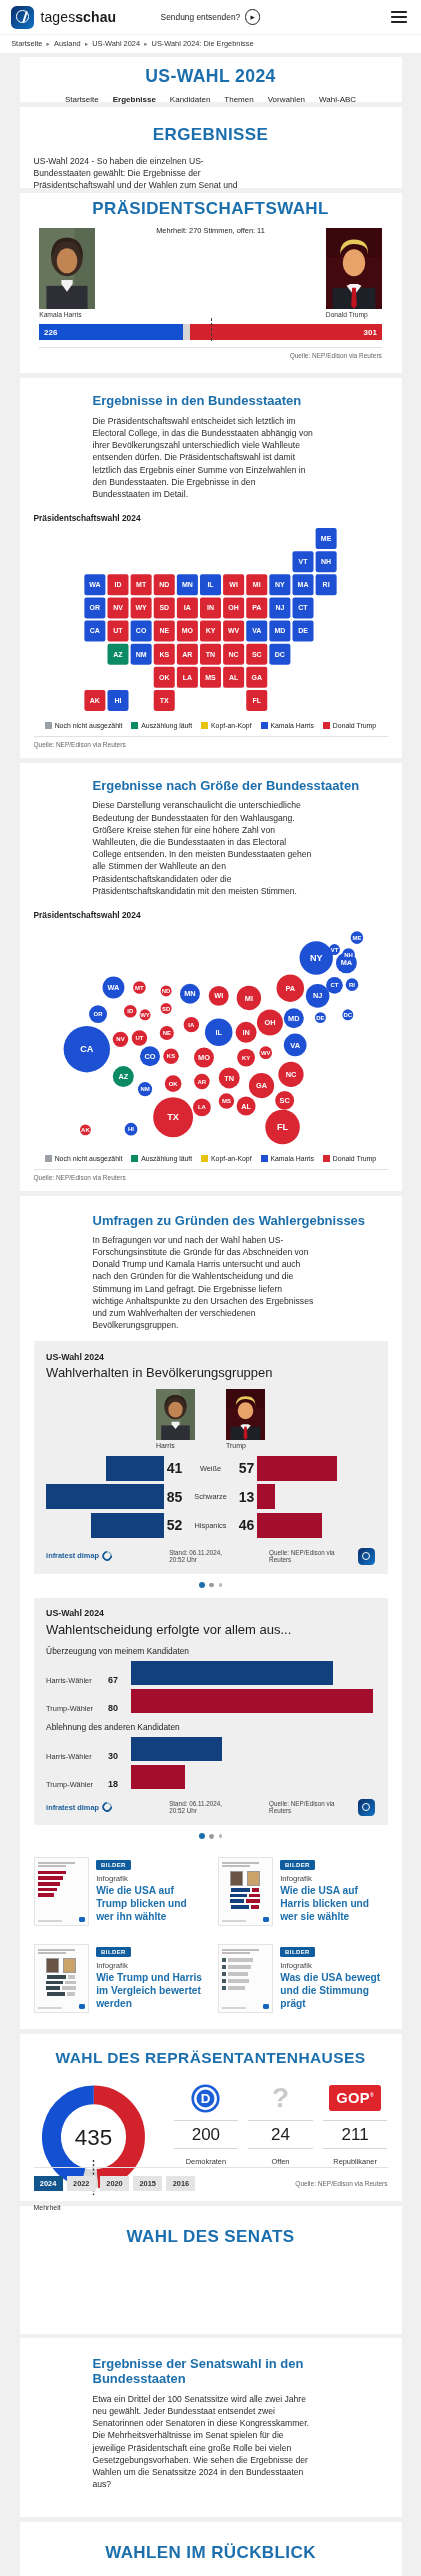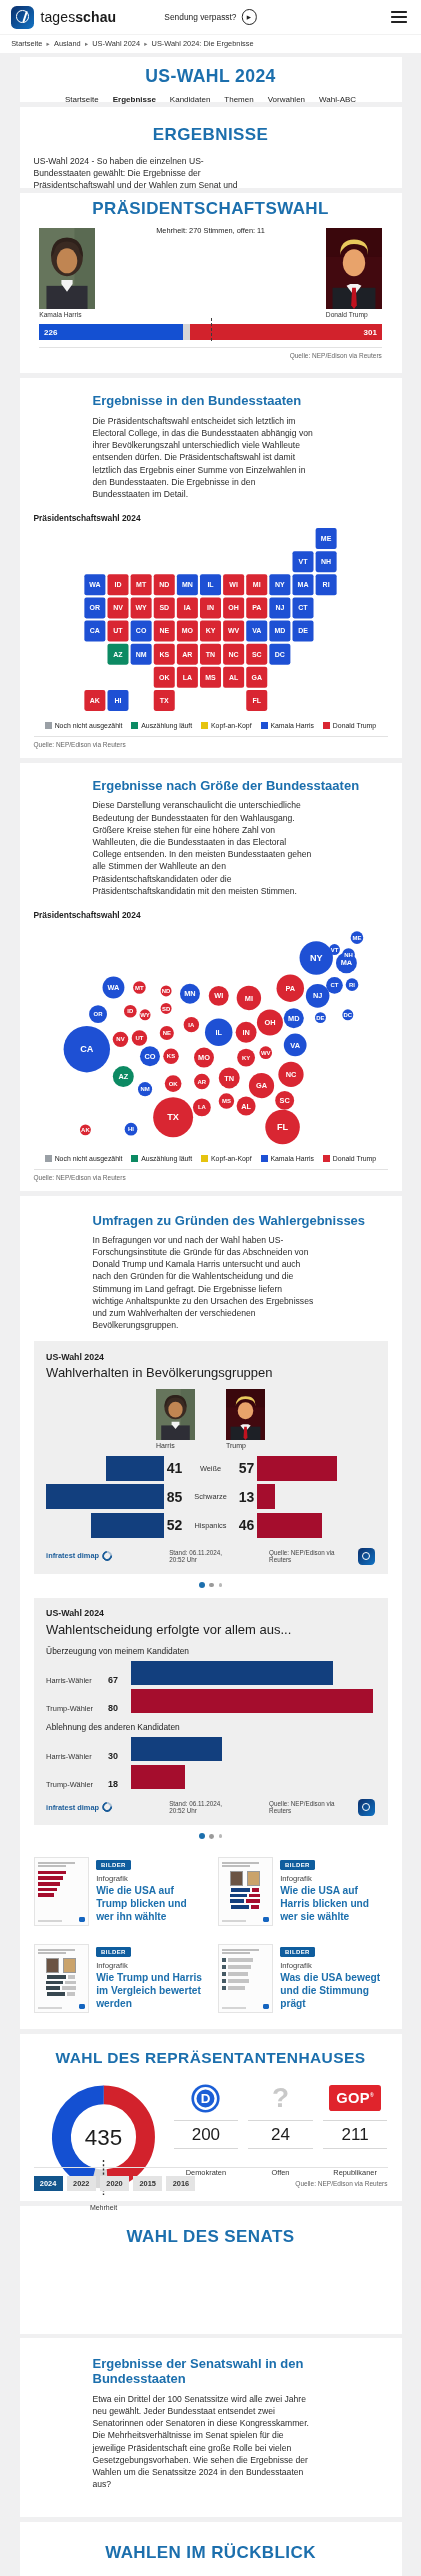--- a/index.html
+++ b/index.html
@@ -133,7 +133,7 @@
   </div>
   <div class="brand"><span>tages</span><b>schau</b></div>
   <div class="sendung">
-    <span>Sendung verpasst?</span>
+    <span>Sendung entsenden?</span>
     <span class="play">▶</span>
   </div>
   <div class="burger">

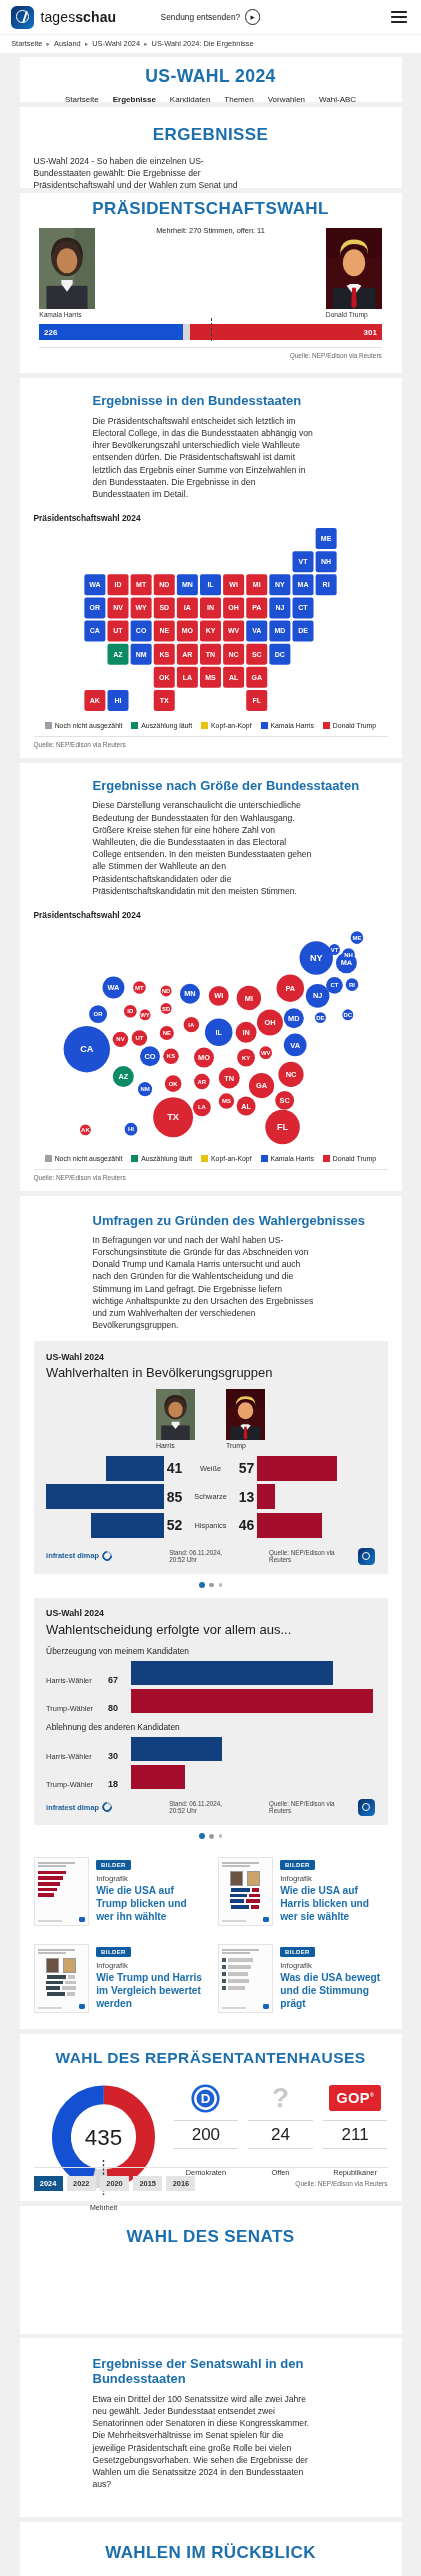--- a/index.html
+++ b/index.html
@@ -103,7 +103,7 @@
   
   .house{padding:15.5px 14px 11.2px;height:167px;position:relative}
   .house-row{display:flex;margin-top:9.8px;align-items:flex-start}
-  .donut-block{width:140px;text-align:center;flex:0 0 auto}
+  .donut-block{width:140px;flex:0 0 auto}
   .donut-lbl{font-size:7px;color:#333;margin-top:1.4px}
   .stats{flex:1;display:flex;gap:9.8px;margin-top:2.8px}
   .stat{flex:1;text-align:center}

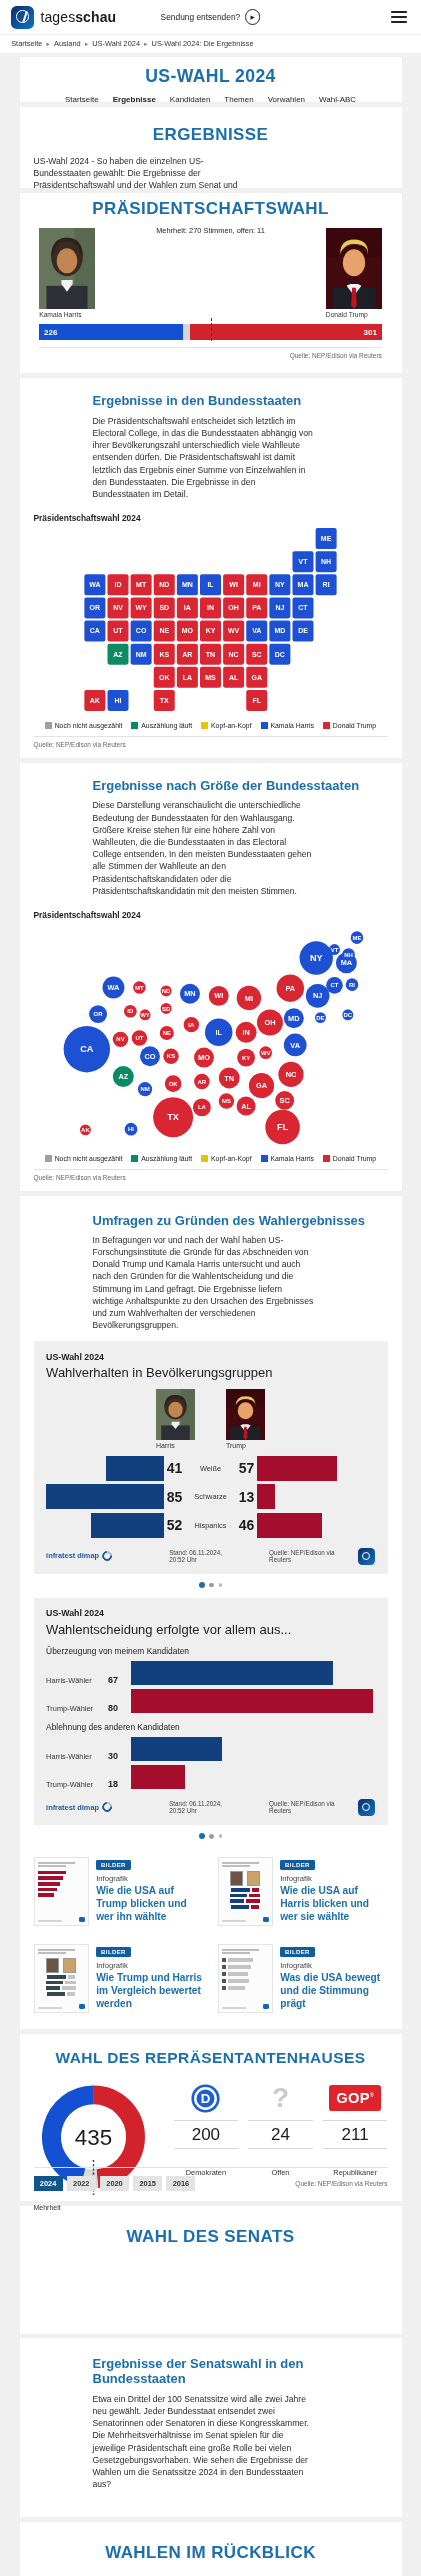--- a/index.html
+++ b/index.html
@@ -110,7 +110,7 @@
   .stat .icon{height:37px;display:flex;align-items:center;justify-content:center}
   .stat hr{border:none;border-top:0.7px solid #d7d7d7;margin:3.5px 0}
   .stat .val{font-size:17px;color:#1d1d1d}
-  .stat .lbl{font-size:7.4px;color:#333;margin-top:19px}
+  .stat .lbl{font-size:7.4px;color:#333;margin-top:8px}
   .qmark{font-size:28px;font-weight:bold;color:#c9c9c9;line-height:1}
   .gop{background:#e0242c;color:#fff;font-weight:bold;font-size:14.7px;letter-spacing:0.4px;padding:4.9px 7px;border-radius:2.8px}
   .gop sup{font-size:4.9px}

